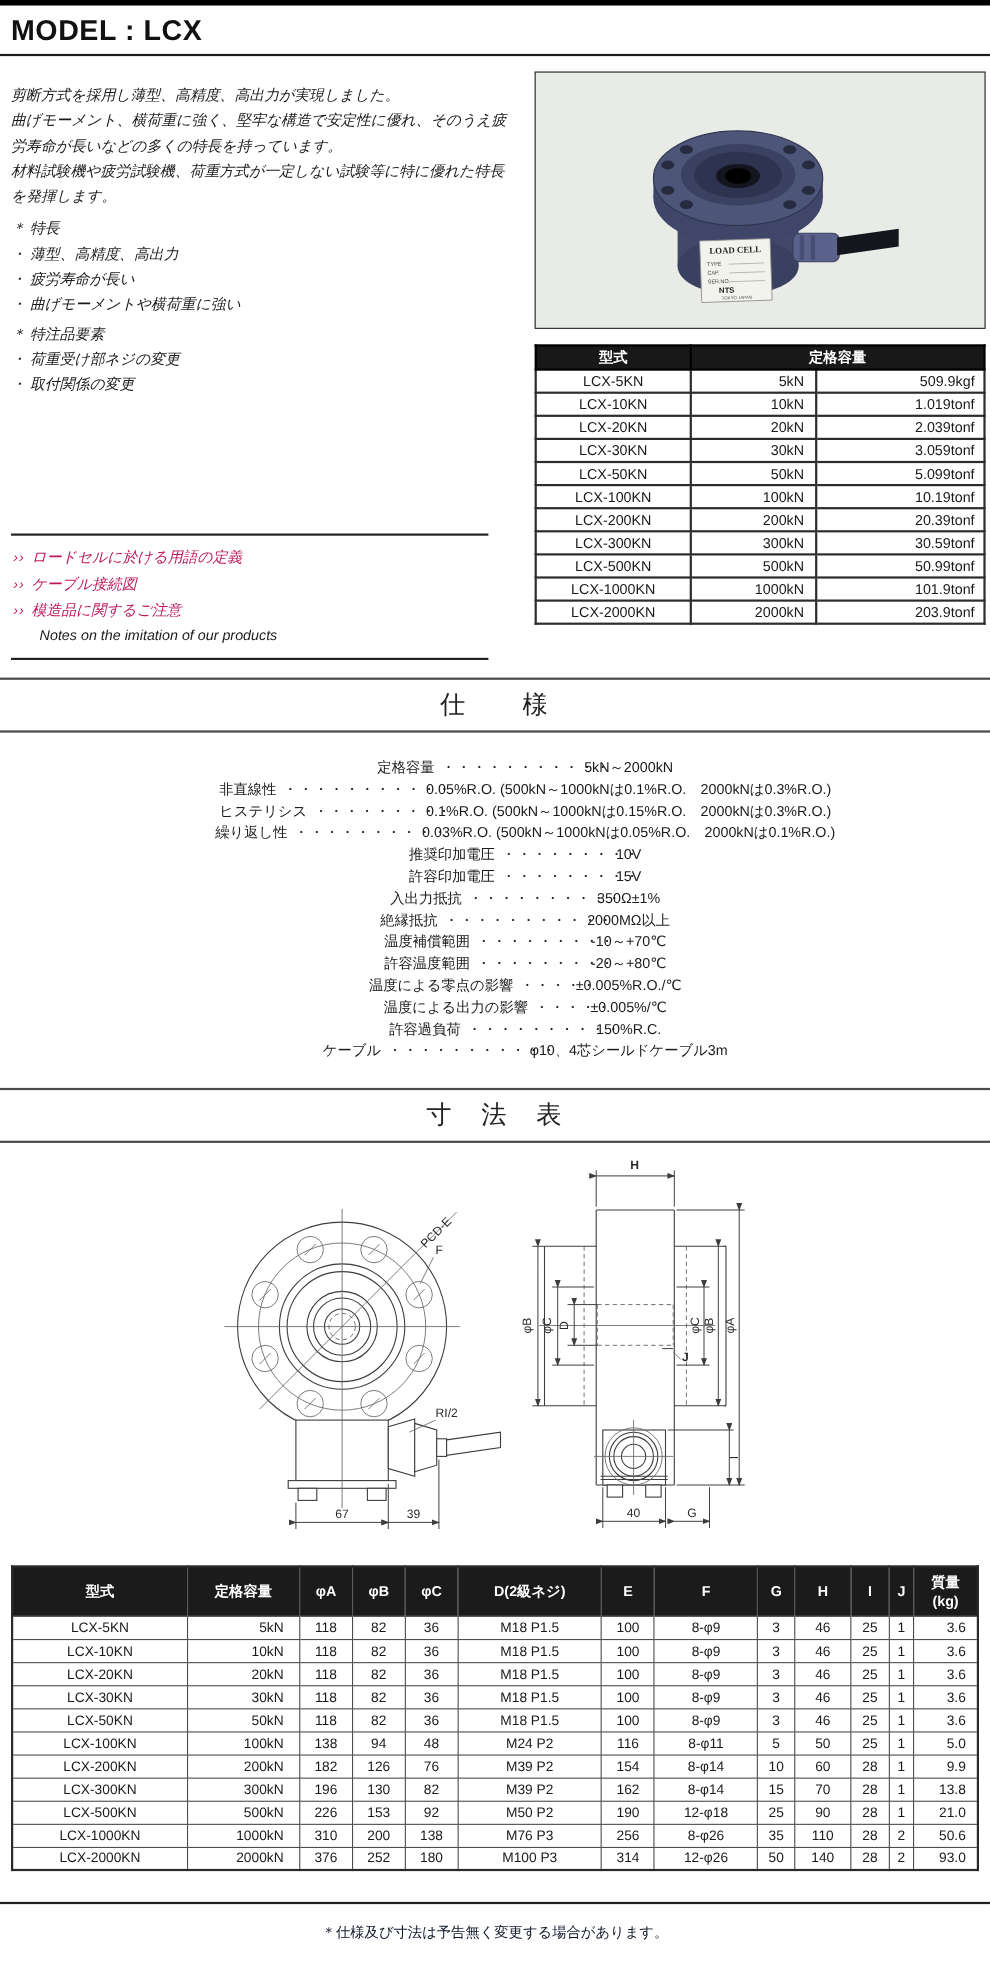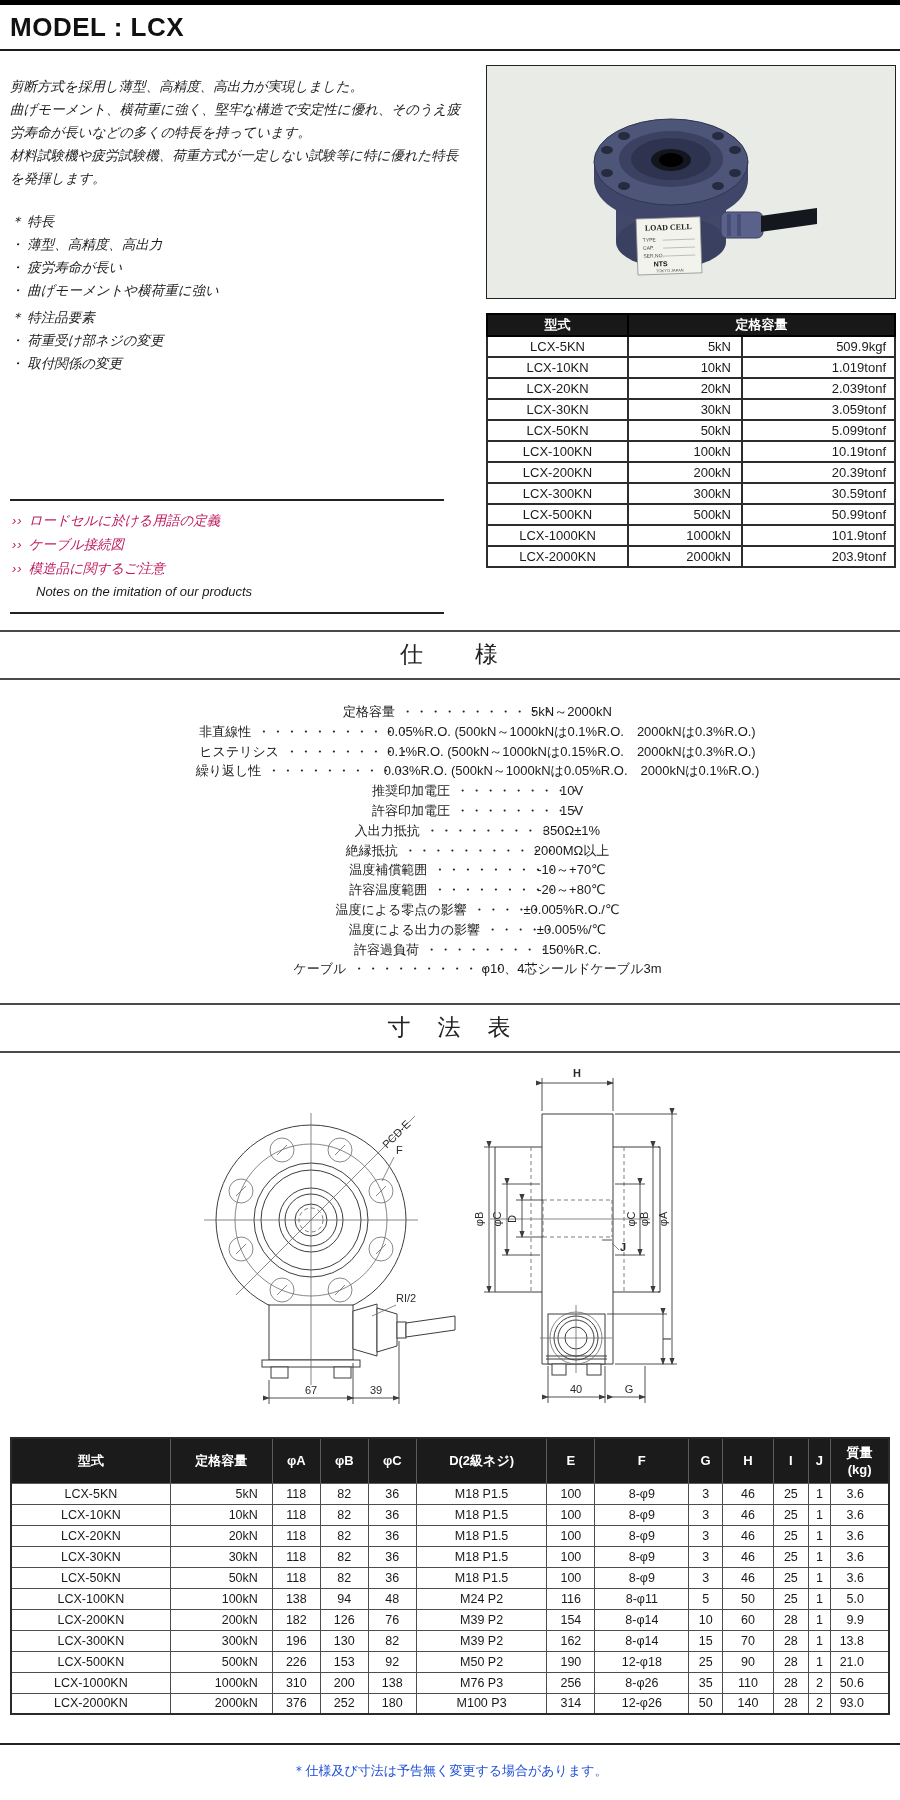--- a/index.html
+++ b/index.html
@@ -22,7 +22,7 @@
   .intro p { margin:0; }
 
   .bullet-block { font-size:13.5px; line-height:23px; }
-  .bullet-block.features { margin-top:20px; }
+  .bullet-block.features { margin-top:6px; }
   .bullet-block.custom   { margin-top:4px; }
 
   .links {

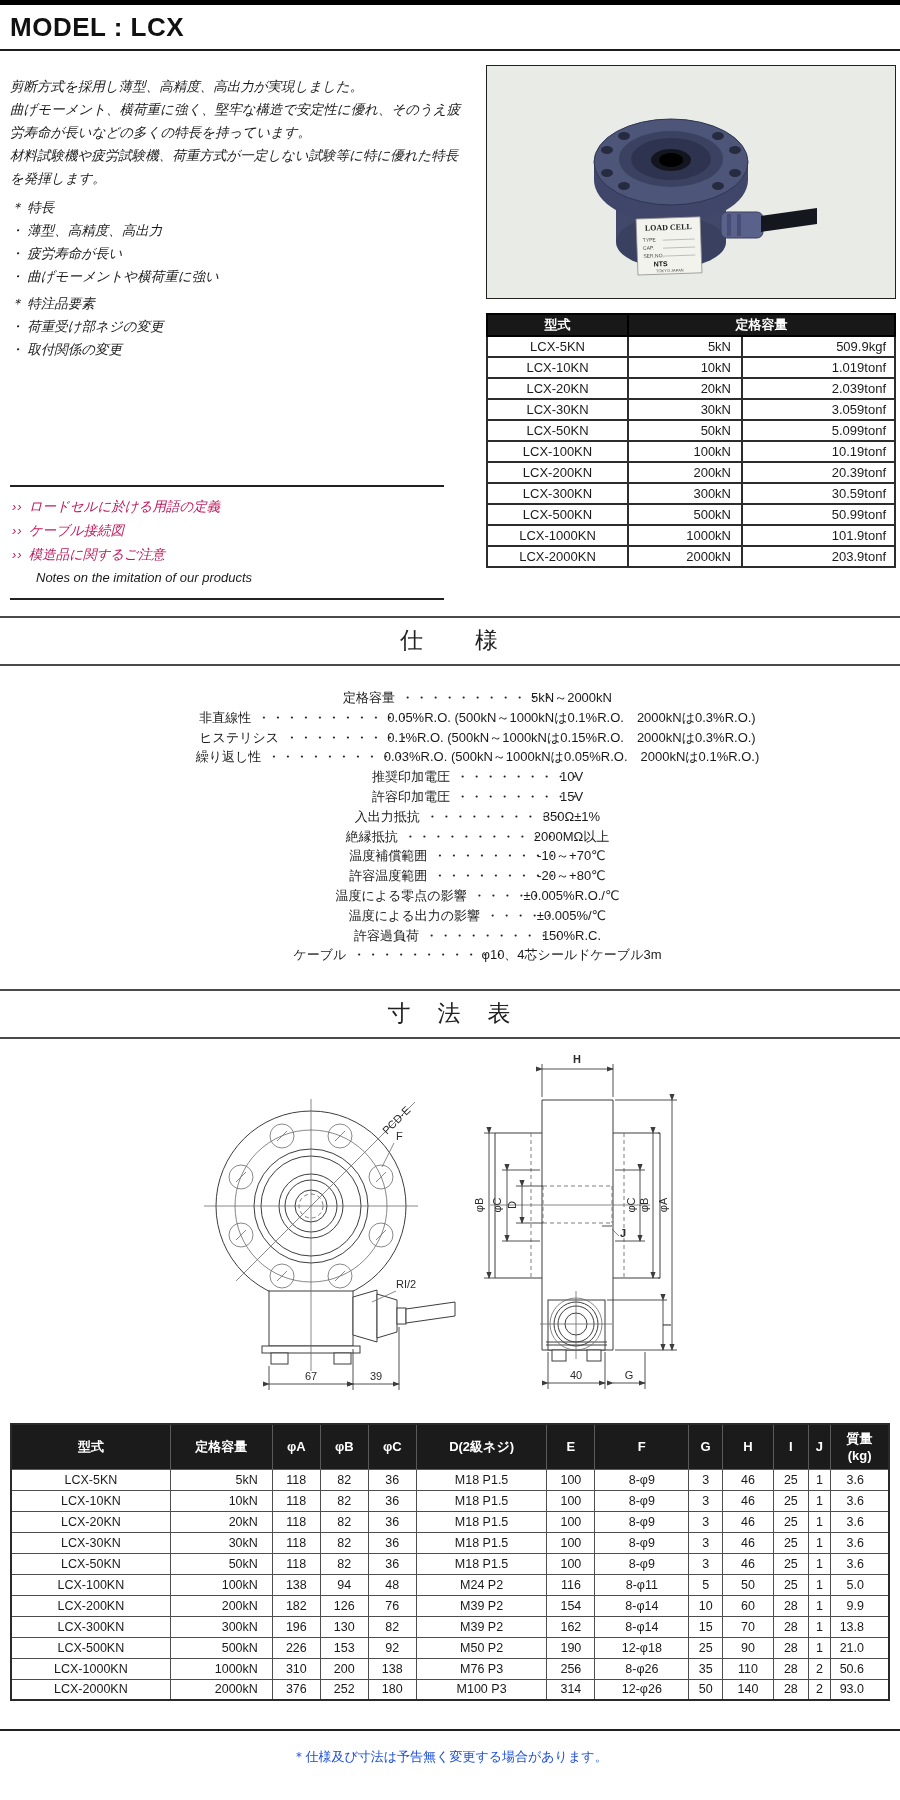--- a/index.html
+++ b/index.html
@@ -76,7 +76,7 @@
   .dims-table { border:2px solid #2a2a2a; }
   .dims-table td.c-model { text-align:center; }
   .dims-table td.c-cap  { text-align:right; padding-right:14px; }
-  .dims-table td.c-mass { text-align:right; padding-right:24px; }
+  .dims-table td.c-mass { text-align:right; padding-right:10px; }
 
   .footer-rule { border:0; border-top:2px solid #222; margin:28px 0 0 0; }
   .footer-note { text-align:center; font-size:13px; margin-top:17px; color:#1d4ed8; }

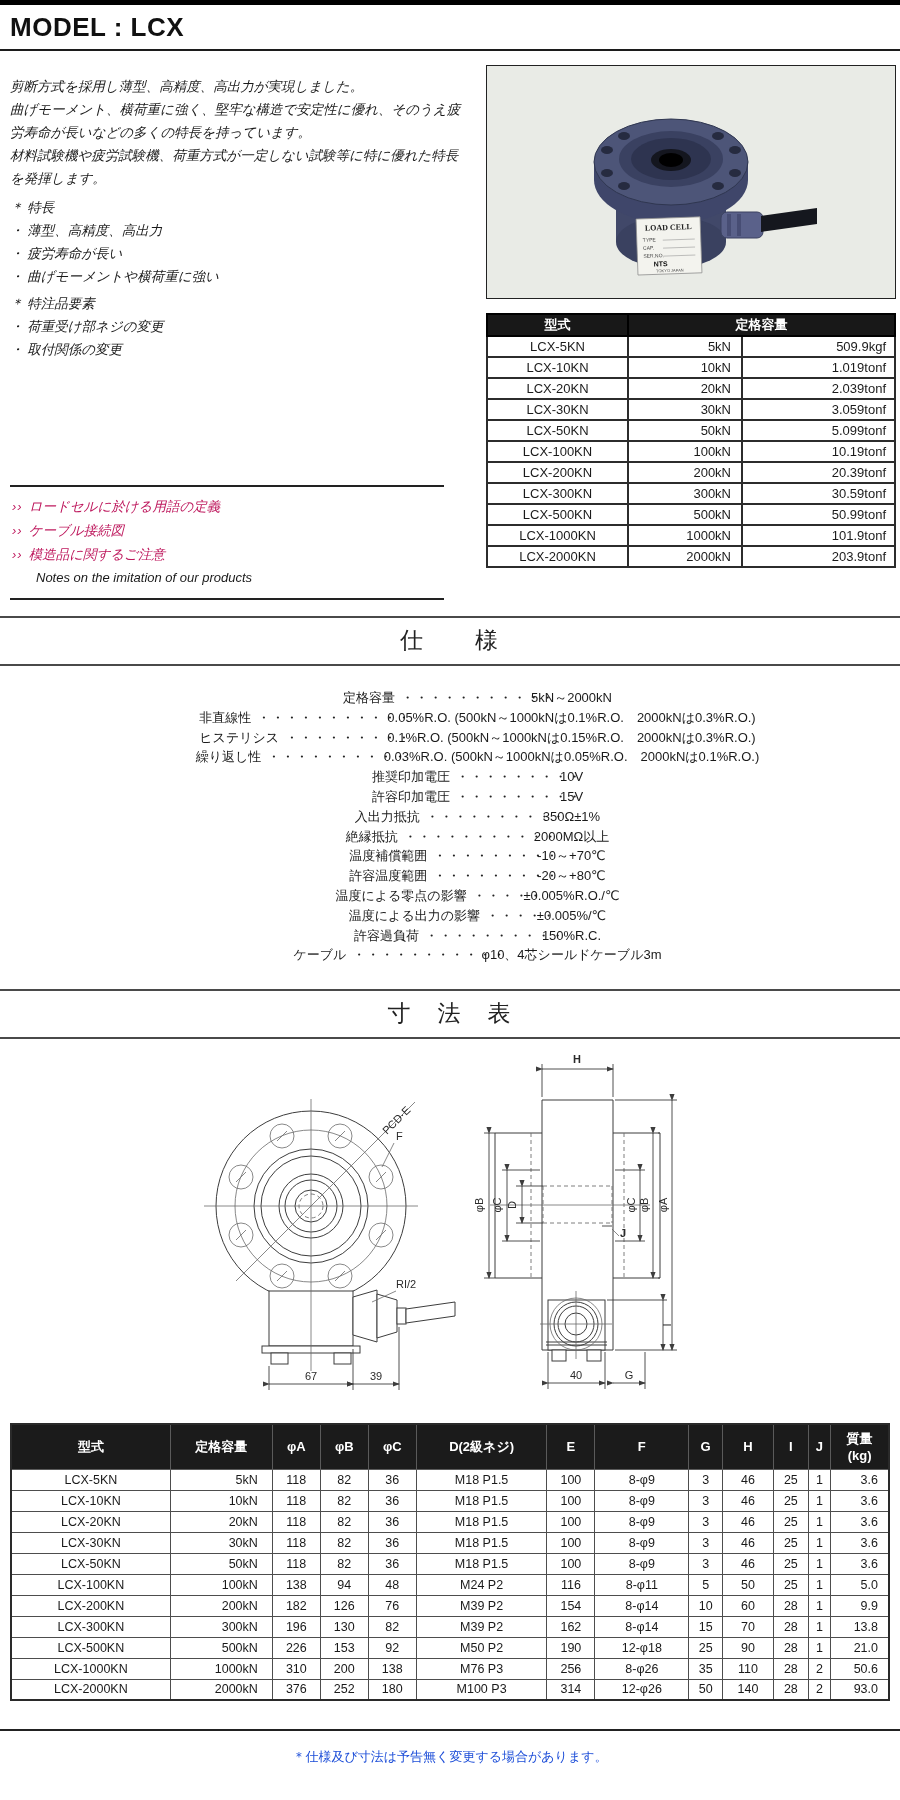--- a/index.html
+++ b/index.html
@@ -79,7 +79,7 @@
   .dims-table td.c-mass { text-align:right; padding-right:10px; }
 
   .footer-rule { border:0; border-top:2px solid #222; margin:28px 0 0 0; }
-  .footer-note { text-align:center; font-size:13px; margin-top:17px; color:#1d4ed8; }
+  .footer-note { text-align:center; font-size:13px; margin-top:17px; color:#0f172a; }
 </style>
 </head>
 <body>

